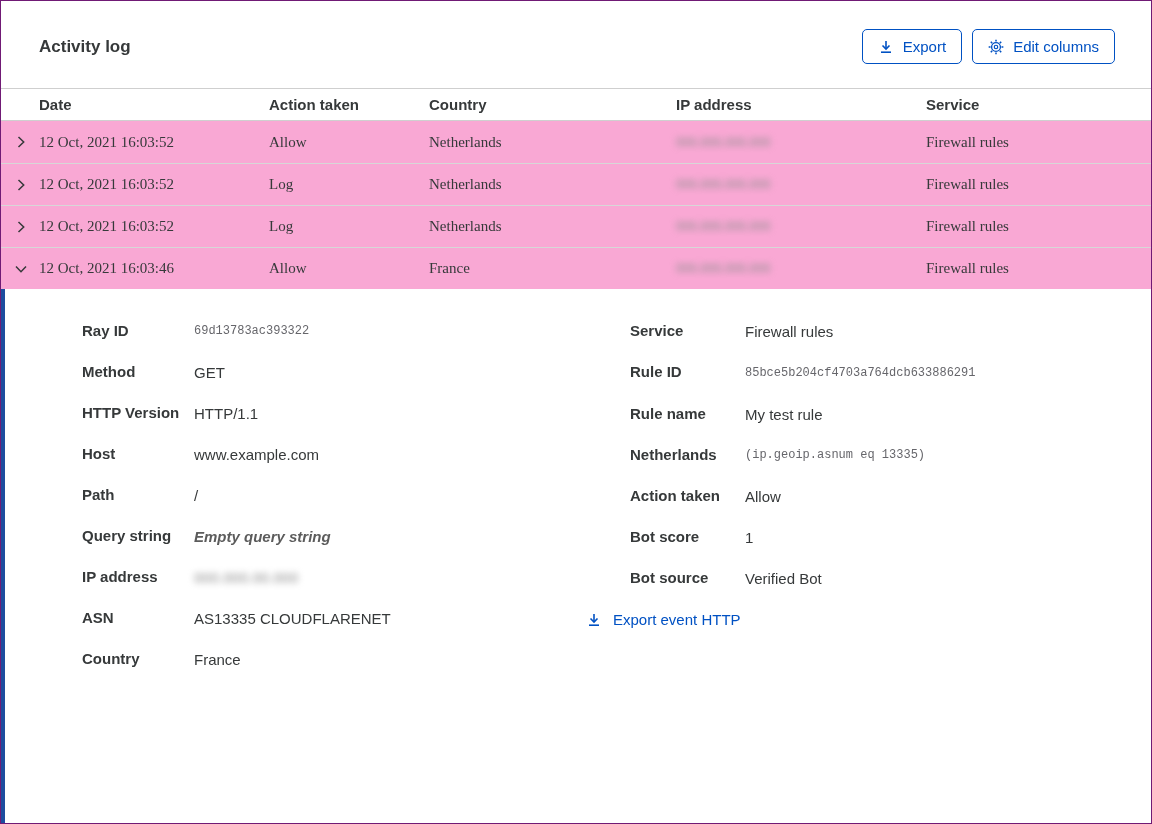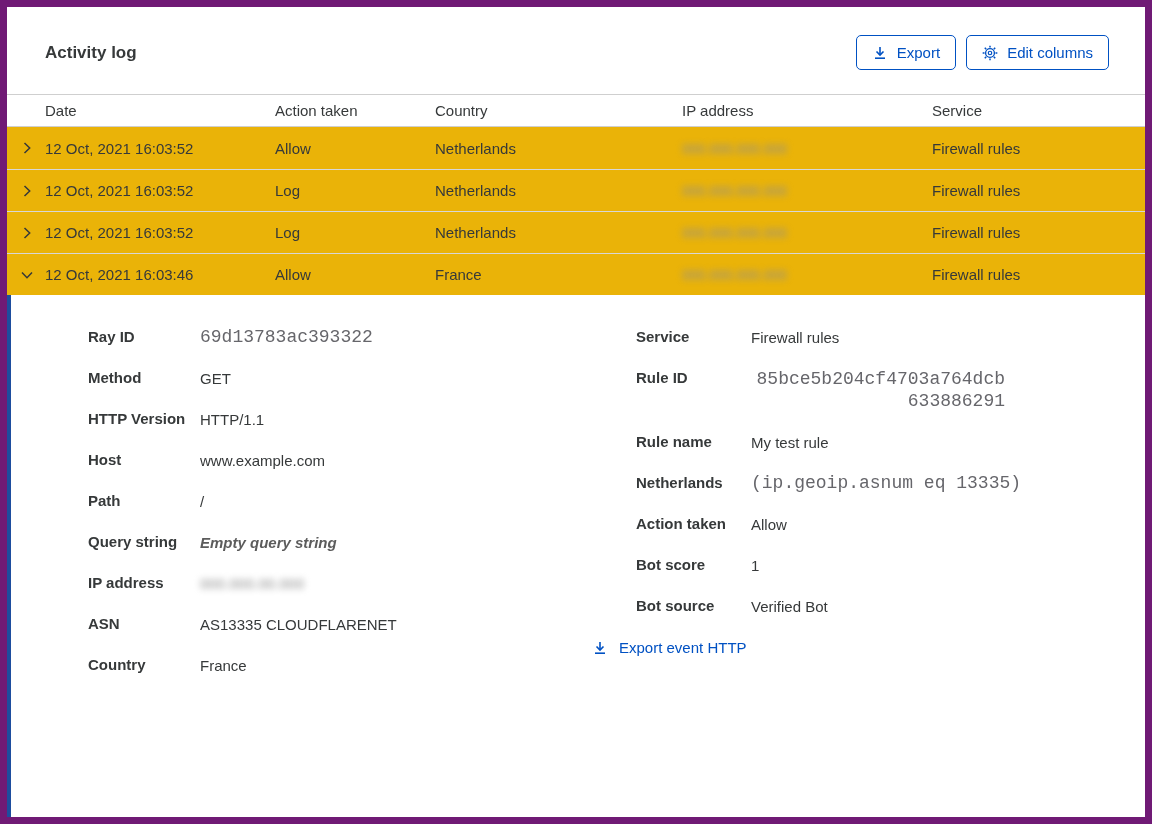--- a/index.html
+++ b/index.html
@@ -11,7 +11,7 @@
   .page {
     width: 1152px;
     height: 824px;
-    border: 7px solid #701a75;
+    border: 1px solid #701a75;
     background: #fff;
     display: flex;
     flex-direction: column;

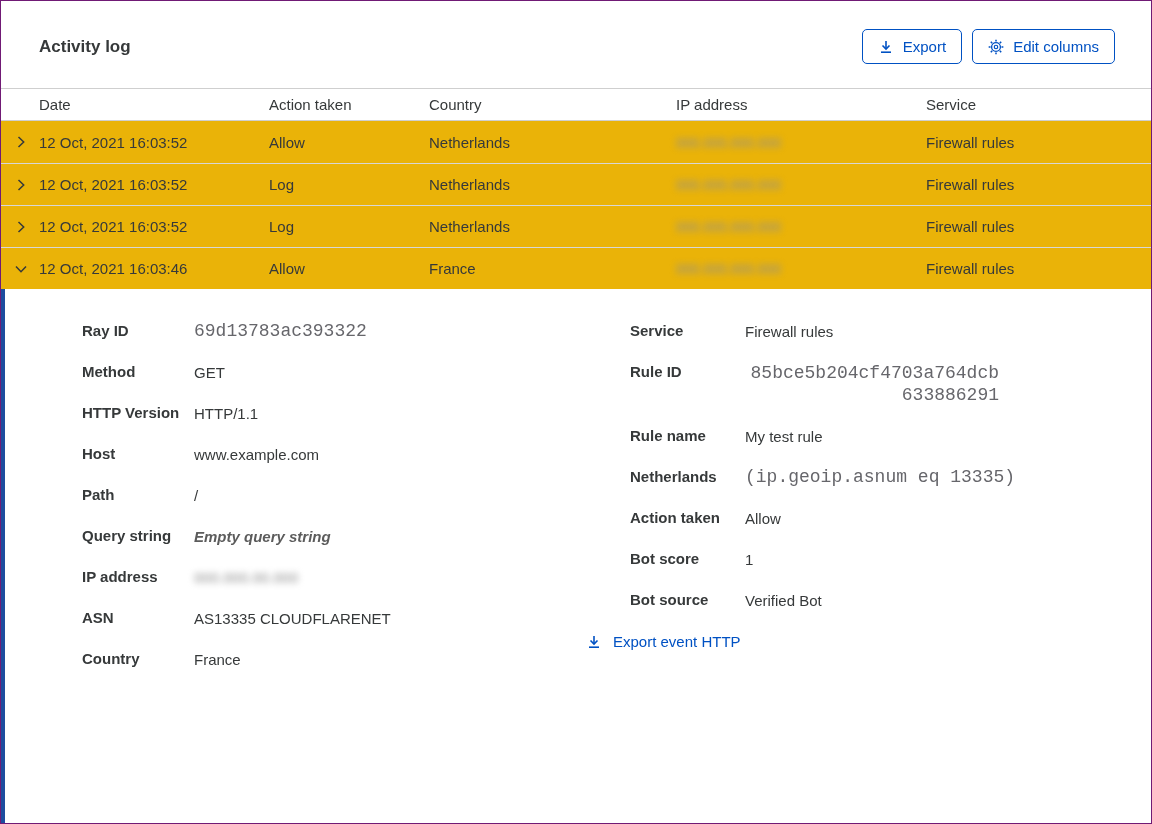--- a/index.html
+++ b/index.html
@@ -53,7 +53,7 @@
     height: 33px;
     border-top: 1px solid #cfcfcf;
     border-bottom: 1px solid #cfcfcf;
-    font-weight: 400;
+    font-weight: 700;
     font-size: 15px;
   }
   .trow {

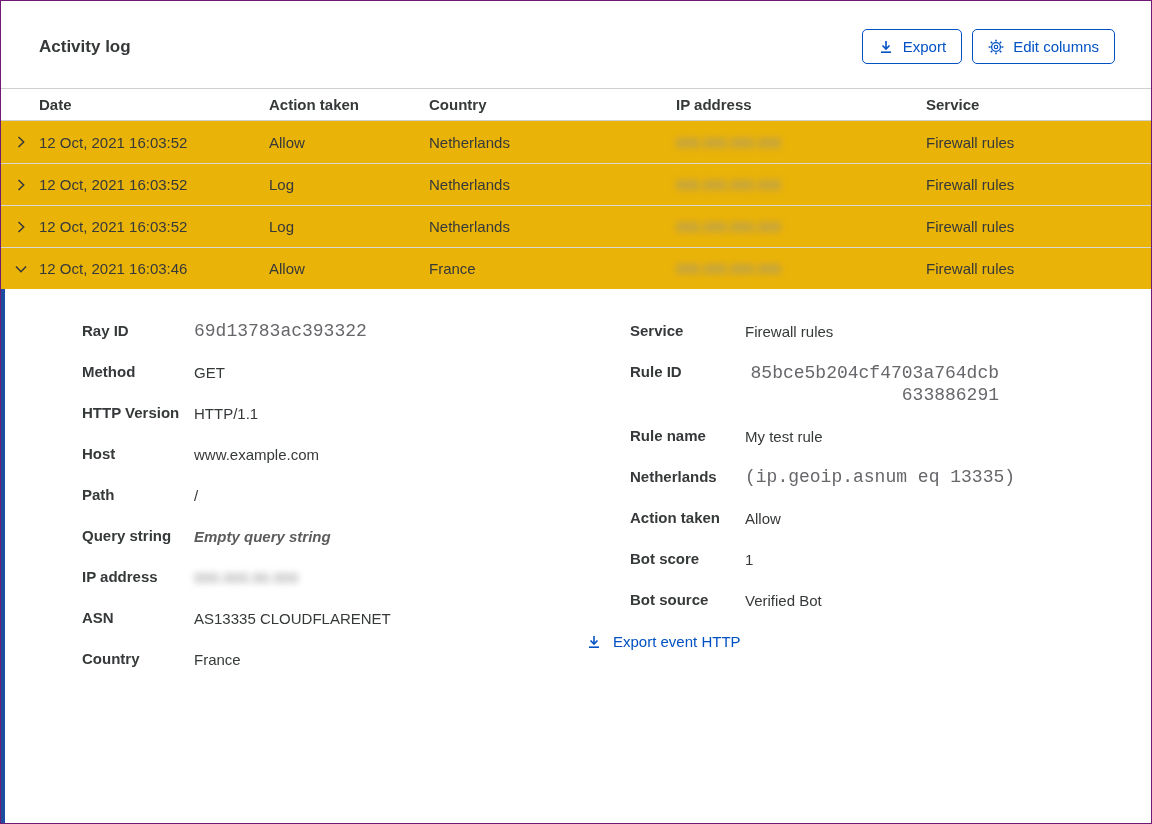--- a/index.html
+++ b/index.html
@@ -60,7 +60,8 @@
     height: 42px;
     font-size: 15px;
     cursor: pointer;
-    background: #eab308;
+    background: #f9a8d4;
+    font-family: Liberation Serif, serif;
   }
   .trow + .trow { border-top: 1px solid #d7d7d7; }
   .cell-chev { display: flex; justify-content: center; padding-left: 2px; }

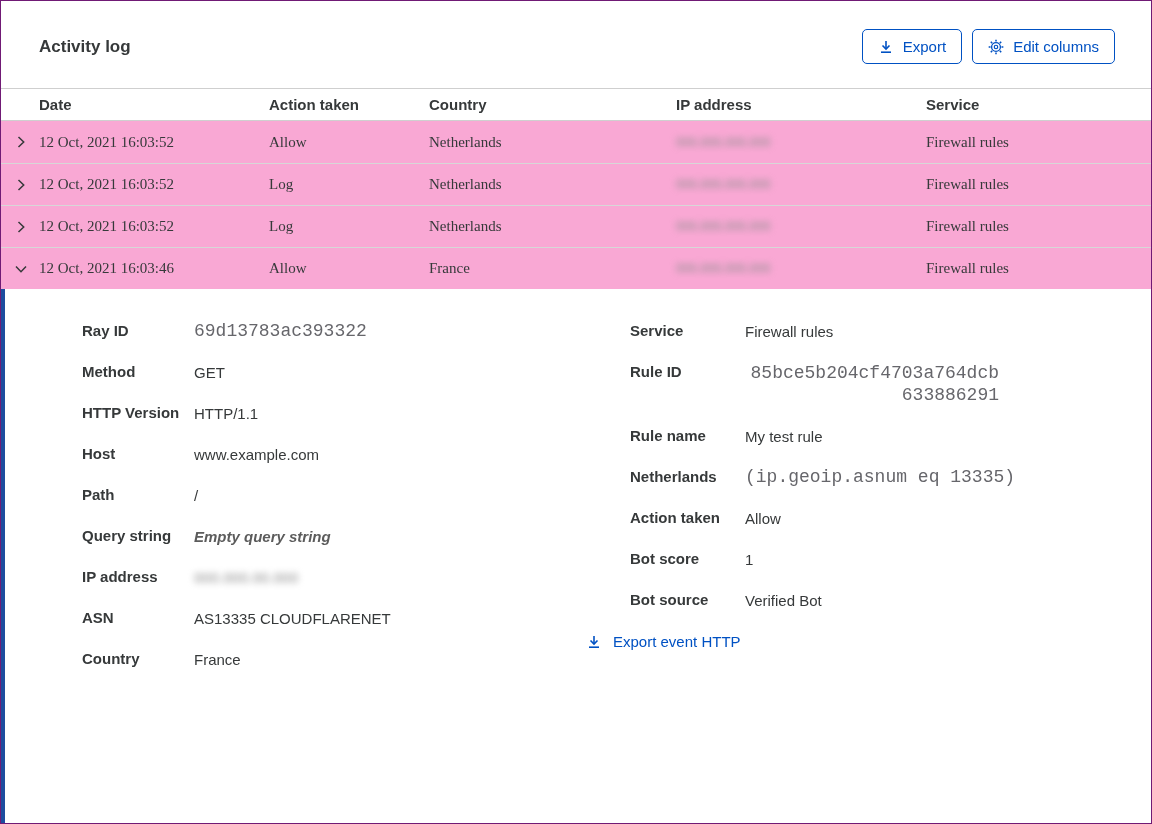--- a/index.html
+++ b/index.html
@@ -89,7 +89,7 @@
   .d-value { line-height: 21px; }
   .mono {
     font-family: "Liberation Mono", "DejaVu Sans Mono", monospace;
-    font-size: 18px;
+    font-size: 12px;
     color: #66666b;
   }
   .mono-wrap {

